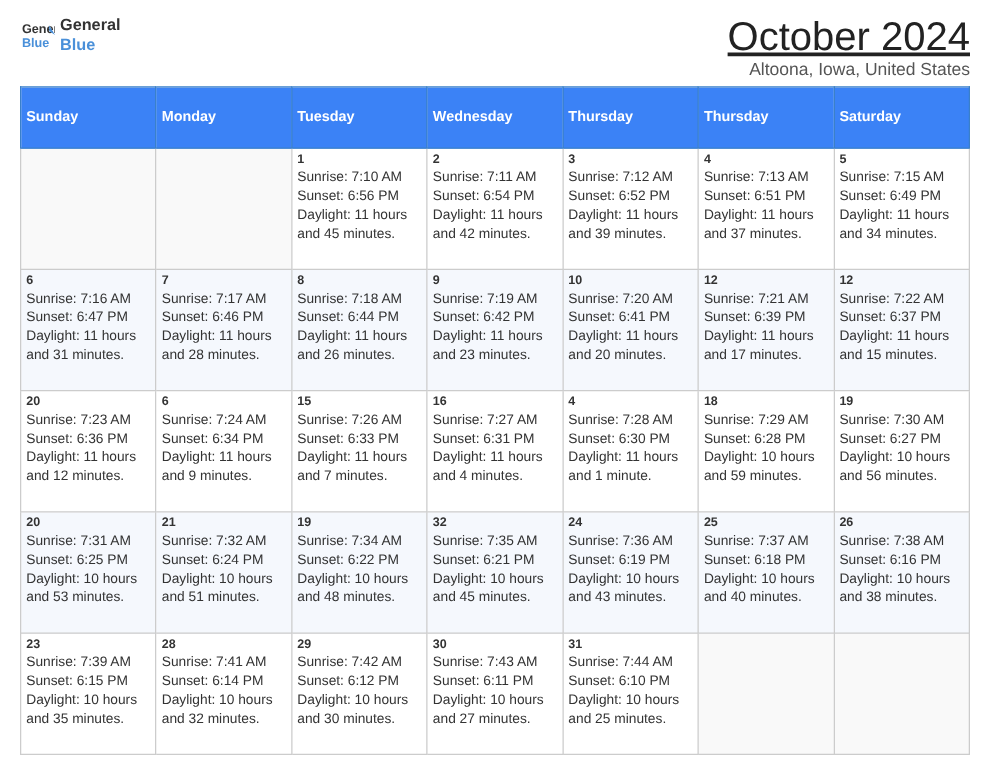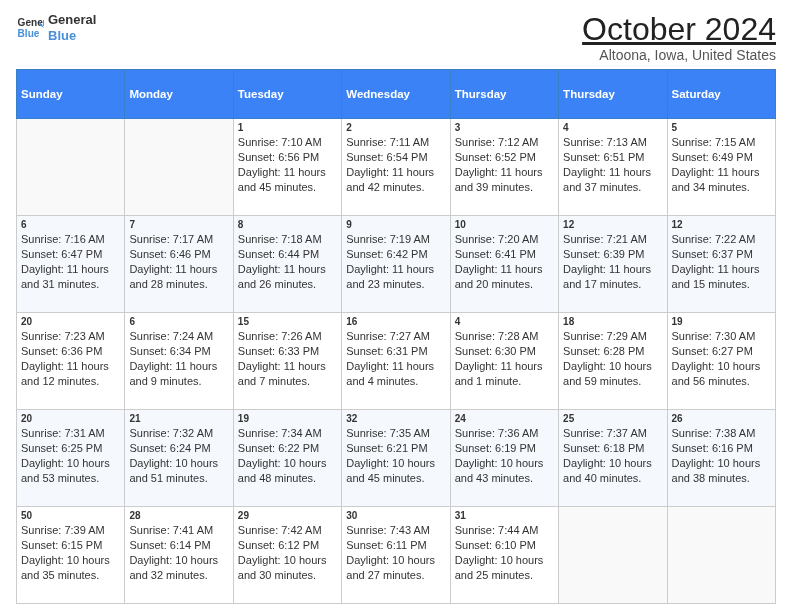--- a/index.html
+++ b/index.html
@@ -243,7 +243,7 @@
         </tr>
         <tr>
           <td>
-            <span class="day-number">50</span>
+            <span class="day-number">23</span>
             <div class="day-info">Sunrise: 7:39 AM<br>Sunset: 6:15 PM<br>Daylight: 10 hours and 35 minutes.</div>
           </td>
           <td>

